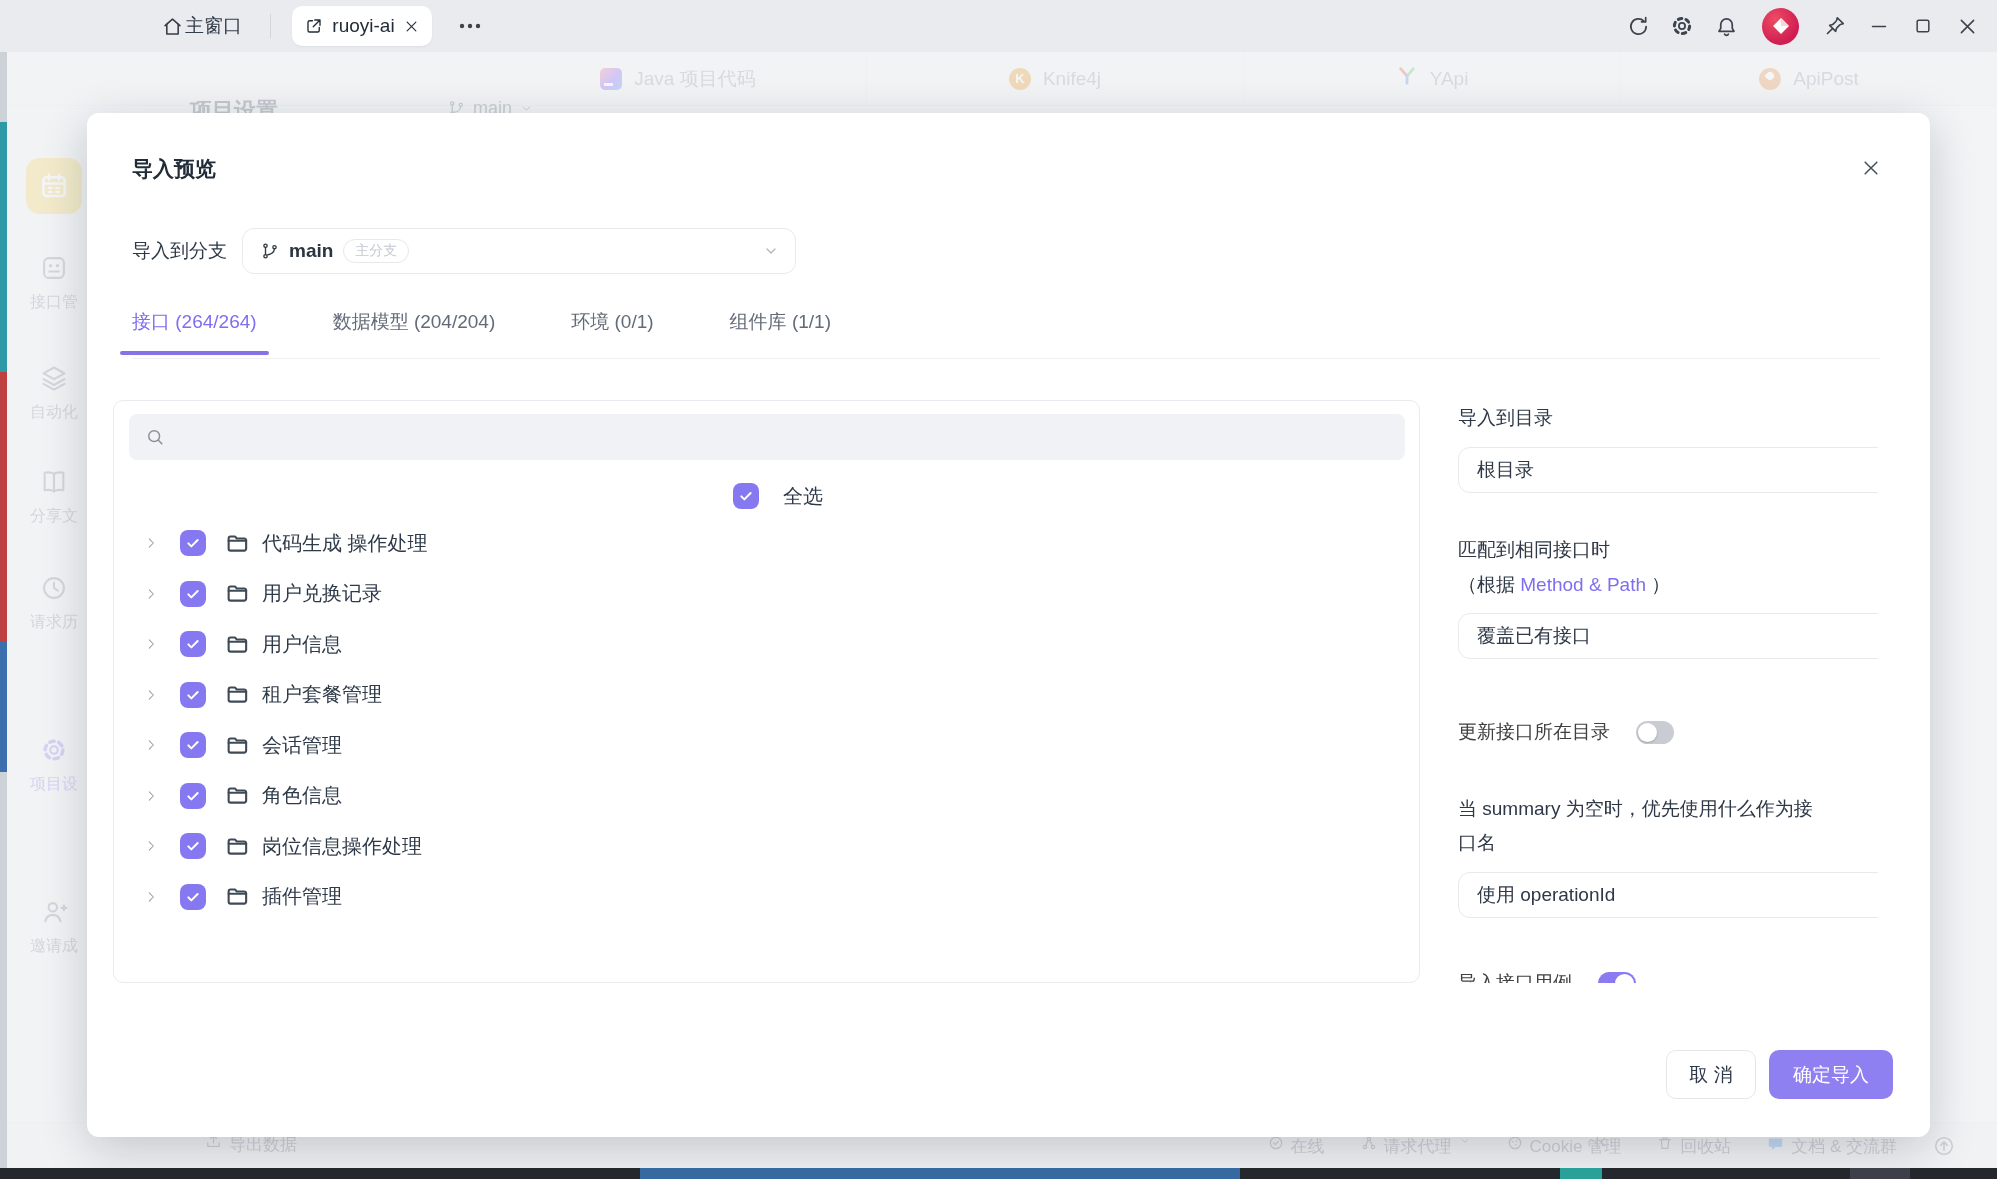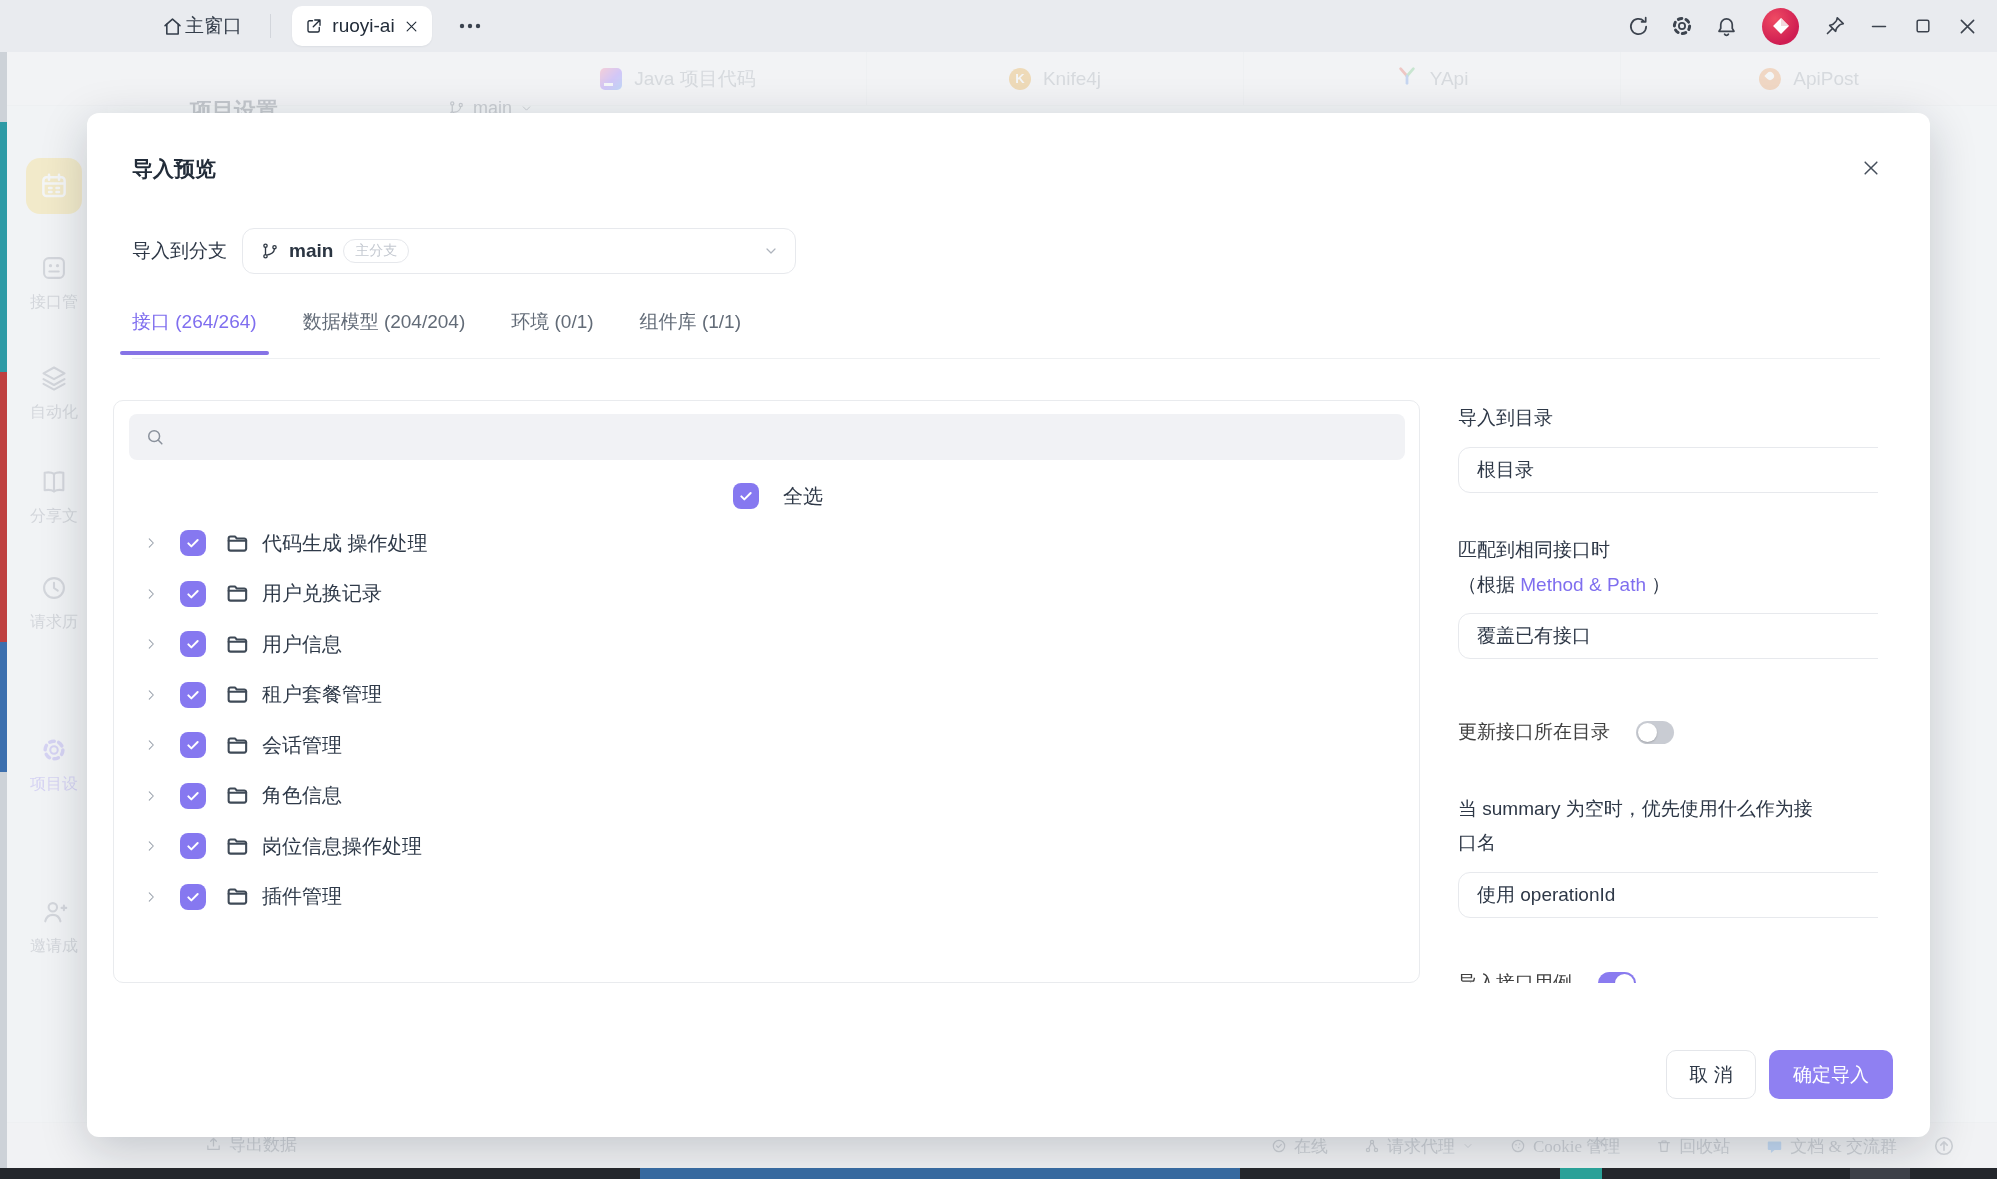--- a/index.html
+++ b/index.html
@@ -54,7 +54,7 @@
   .m-branch-select .val { font-size:19px; font-weight:bold; color:#2b3542; }
   .badge { font-size:14px; color:#c3c8d0; border:1px solid #e6e8ec; border-radius:999px; padding:2px 11px; }
   .sel-chev { position:absolute; right:16px; color:#aeb4bd; }
-  .m-tabs { position:absolute; left:33px; top:196px; display:flex; gap:22px;align-items:flex-end; }
+  .m-tabs { position:absolute; left:33px; top:196px; display:flex; gap:52px;align-items:flex-end; }
   .m-tab { position:relative; padding:0 12px 18px 12px; font-size:19px; color:#626b77; }
   .m-tab.active { color:#7f6eef; font-weight:500; }
   .m-tab.active::after { content:""; position:absolute; left:0; right:0; bottom:-2px; height:4px; border-radius:2px; background:#8673e6; }

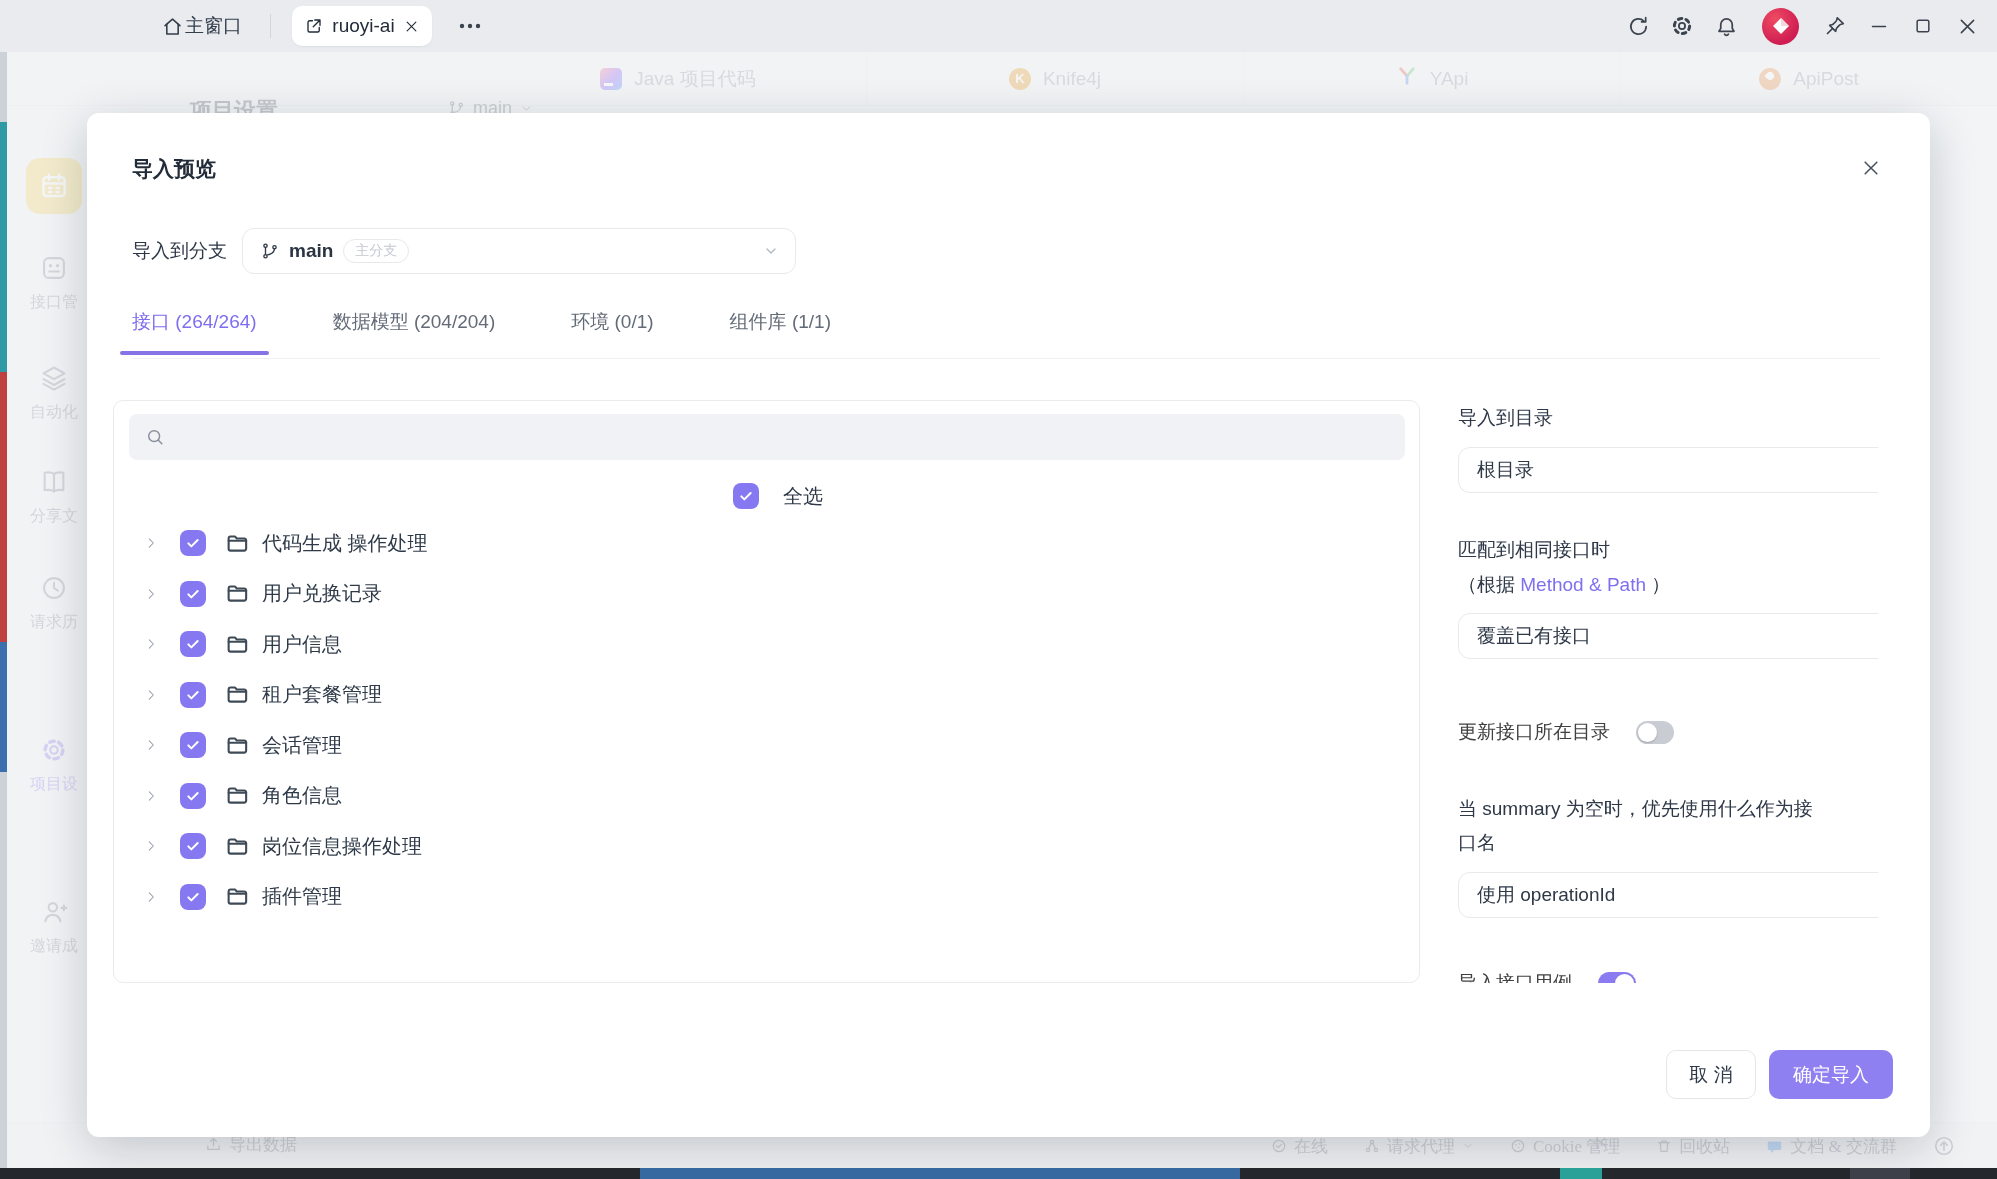--- a/index.html
+++ b/index.html
@@ -34,7 +34,7 @@
   .sb-item { position:absolute; left:0; width:108px; text-align:center; color:#818996; }
   .sb-item .lbl { display:block; margin-top:6px; font-size:16px; white-space:nowrap; }
   .statusbar { position:absolute; left:0; bottom:11px; width:1997px; height:46px; background:#f1f2f4; border-top:1px solid #e6e8eb; font-size:17px; color:#6d7582; }
-  .st-item { display:flex; align-items:center; gap:7px;font-family:Liberation Serif, serif; }
+  .st-item { display:flex; align-items:flex-start; gap:7px; }
   .st-right { position:absolute; right:42px; top:0; height:46px; display:flex; align-items:center; gap:36px; }
 
   .overlay { position:absolute; inset:52px 0 11px 0; background:rgba(238,240,243,.48); z-index:5; }

